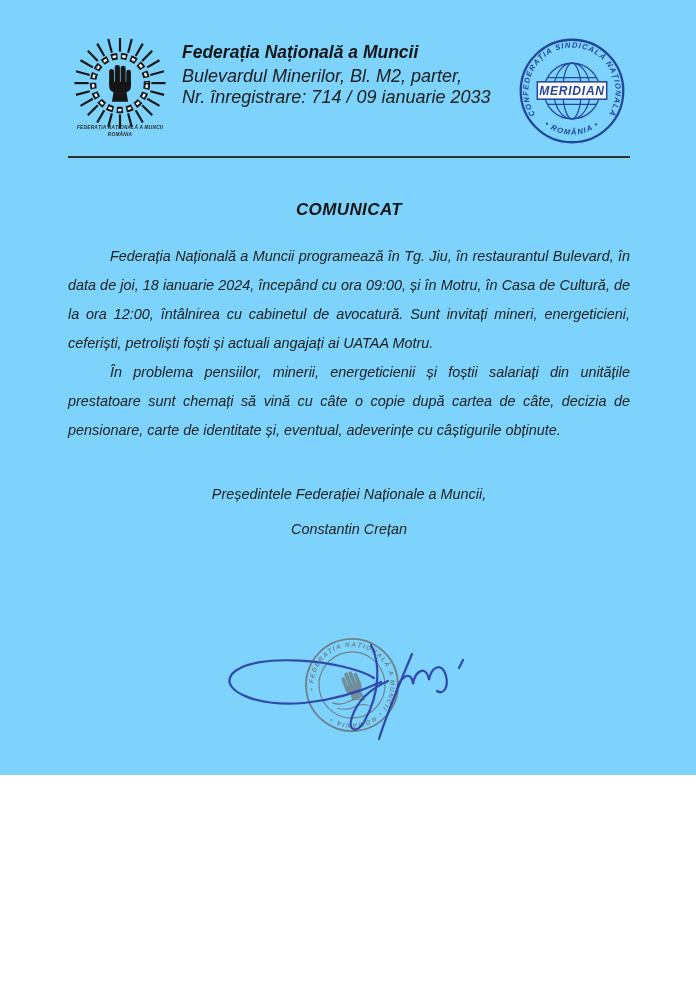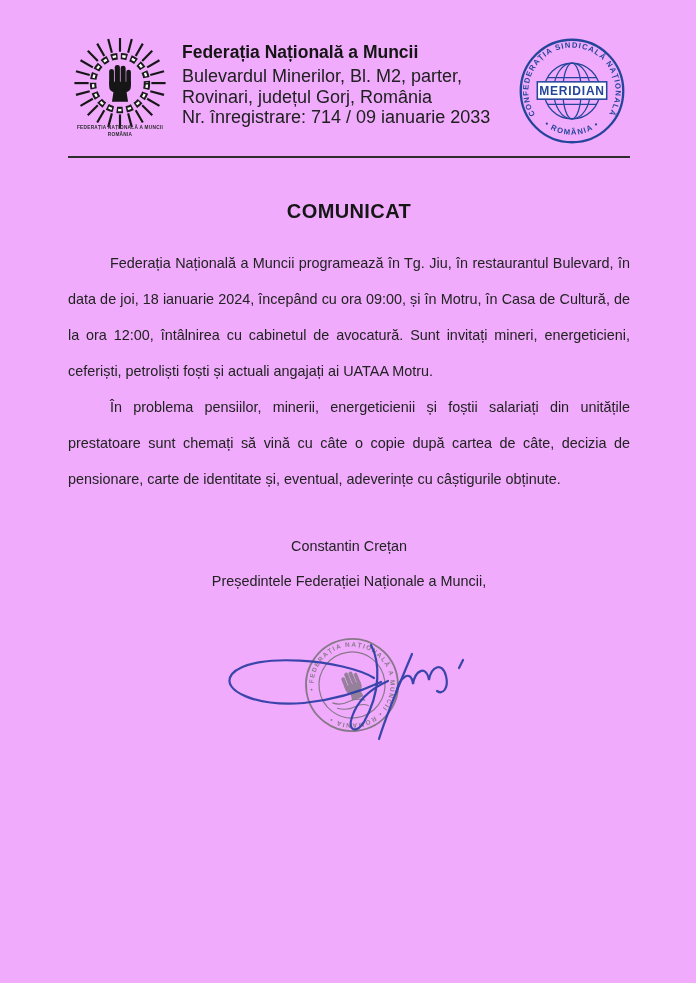--- a/index.html
+++ b/index.html
@@ -5,7 +5,7 @@
   * { margin:0; padding:0; box-sizing:border-box; }
   html,body { background:#ffffff; }
   body { width:696px; height:985px; font-family:"Liberation Sans", sans-serif; color:#1f1f1f; overflow:hidden; }
-  .page { position:relative; width:696px; height:983px; padding:38px 66px 0 68px; background:#f0abfc; }
+  .page { position:relative; width:696px; height:775px; padding:38px 66px 0 68px; background:#7dd3fc;font-style:italic; }
 
   .letterhead { display:flex; align-items:flex-start; }
   .logo-left { flex:0 0 auto; width:104px; }

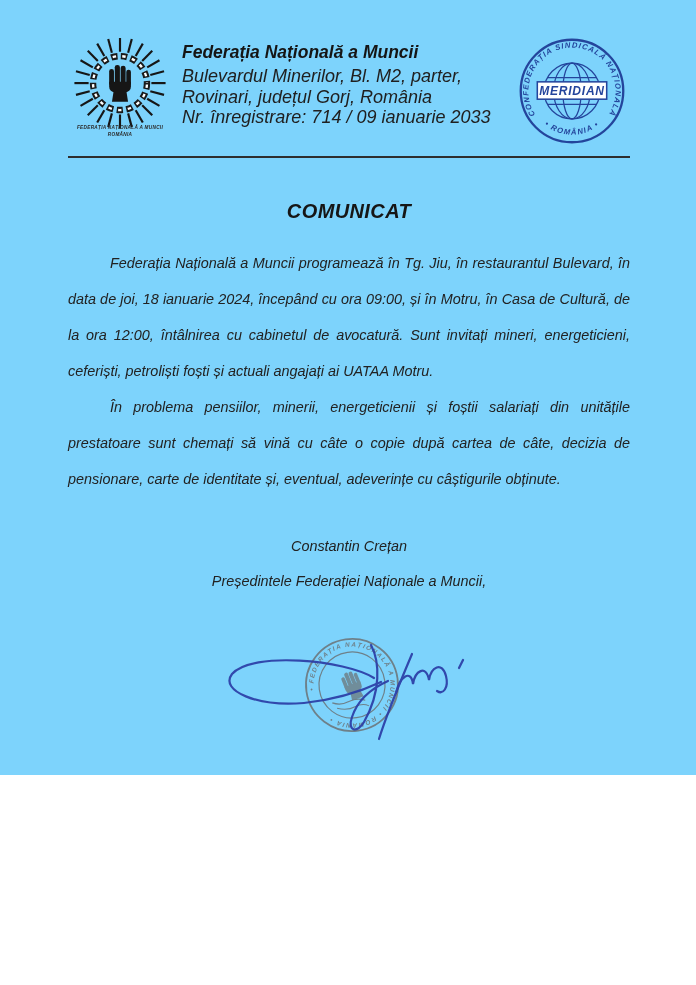--- a/index.html
+++ b/index.html
@@ -89,7 +89,6 @@
     <div class="head-text">
       <div class="org-name">Federația Națională a Muncii</div>
       <div class="head-line">Bulevardul Minerilor, Bl. M2, parter,</div>
-      <div class="head-line">Rovinari, județul Gorj, România</div>
       <div class="head-line">Nr. înregistrare: 714 / 09 ianuarie 2033</div>
     </div>
 

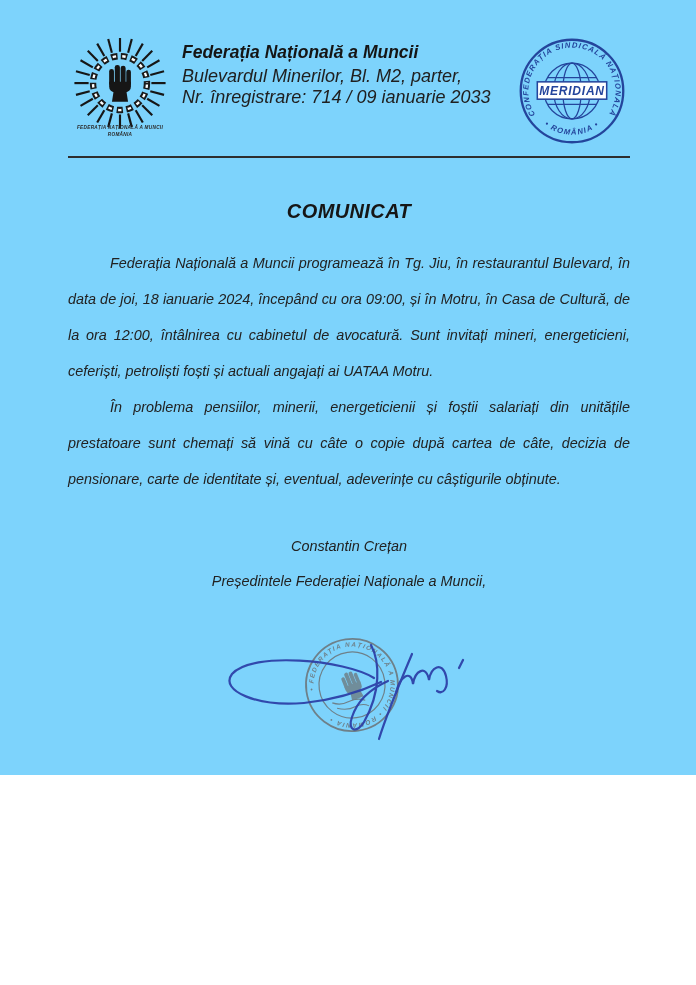--- a/index.html
+++ b/index.html
@@ -16,7 +16,7 @@
 
   .rule { border:0; border-top:2px solid #2e2e2e; margin-top:8px; }
 
-  .doc-title { text-align:center; font-weight:bold; font-size:20px; letter-spacing:.4px; margin-top:42px; color:#161616; }
+  .doc-title { text-align:center; font-weight:bold; font-size:17px; letter-spacing:.4px; margin-top:42px; color:#161616; }
 
   .bodytext { margin-top:22px; }
   .bodytext p { font-size:14.4px; line-height:36px; text-align:justify; text-indent:42px; color:#222; }

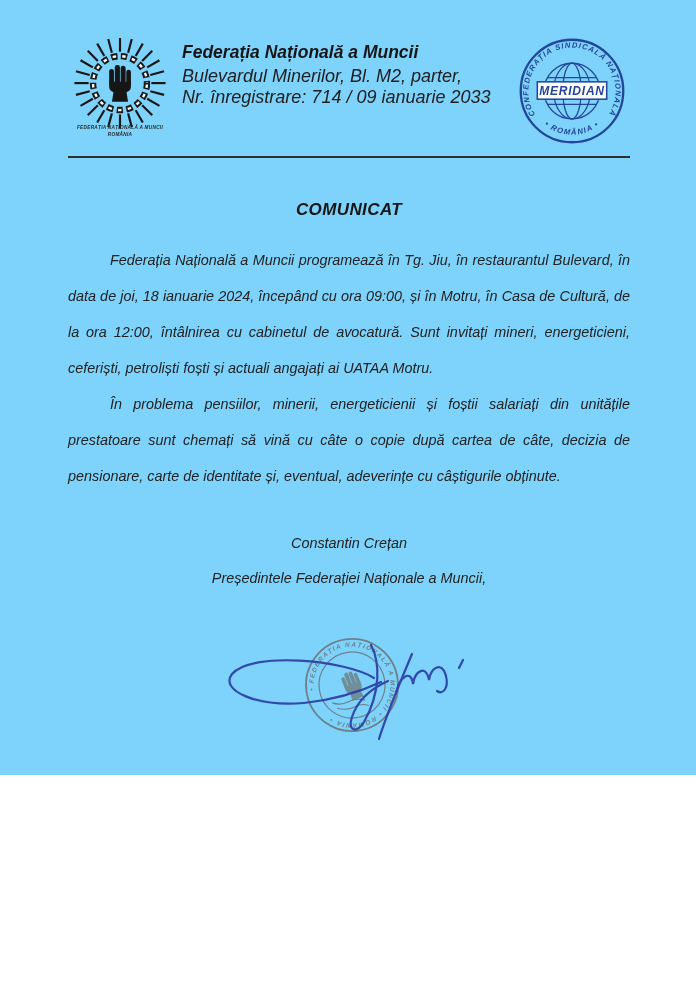--- a/index.html
+++ b/index.html
@@ -19,7 +19,7 @@
   .doc-title { text-align:center; font-weight:bold; font-size:17px; letter-spacing:.4px; margin-top:42px; color:#161616; }
 
   .bodytext { margin-top:22px; }
-  .bodytext p { font-size:14.4px; line-height:36px; text-align:justify; text-indent:42px; color:#222; }
+  .bodytext p { font-size:14.4px; line-height:29px; text-align:justify; text-indent:42px; color:#222; }
 
   .closing { margin-top:32px; text-align:center; font-size:14.4px; line-height:35px; color:#222; }
 

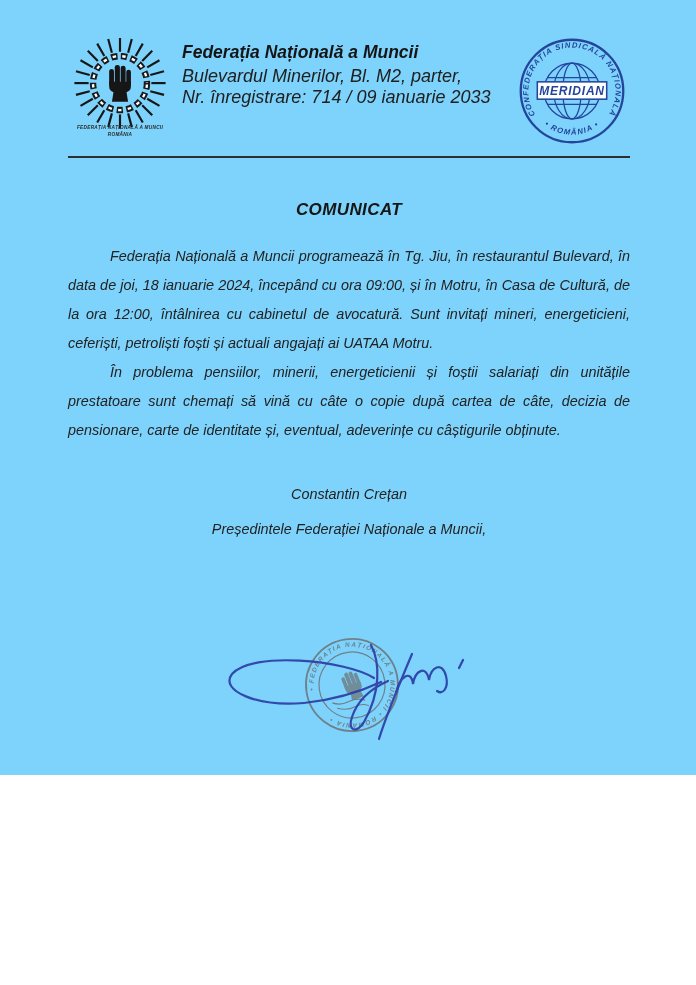--- a/index.html
+++ b/index.html
@@ -129,8 +129,8 @@
   </div>
 
   <div class="closing">
+    <div>Președintele Federației Naționale a Muncii,</div>
     <div>Constantin Crețan</div>
-    <div>Președintele Federației Naționale a Muncii,</div>
   </div>
 
   <svg class="stamp-sign" viewBox="0 628 696 170">

